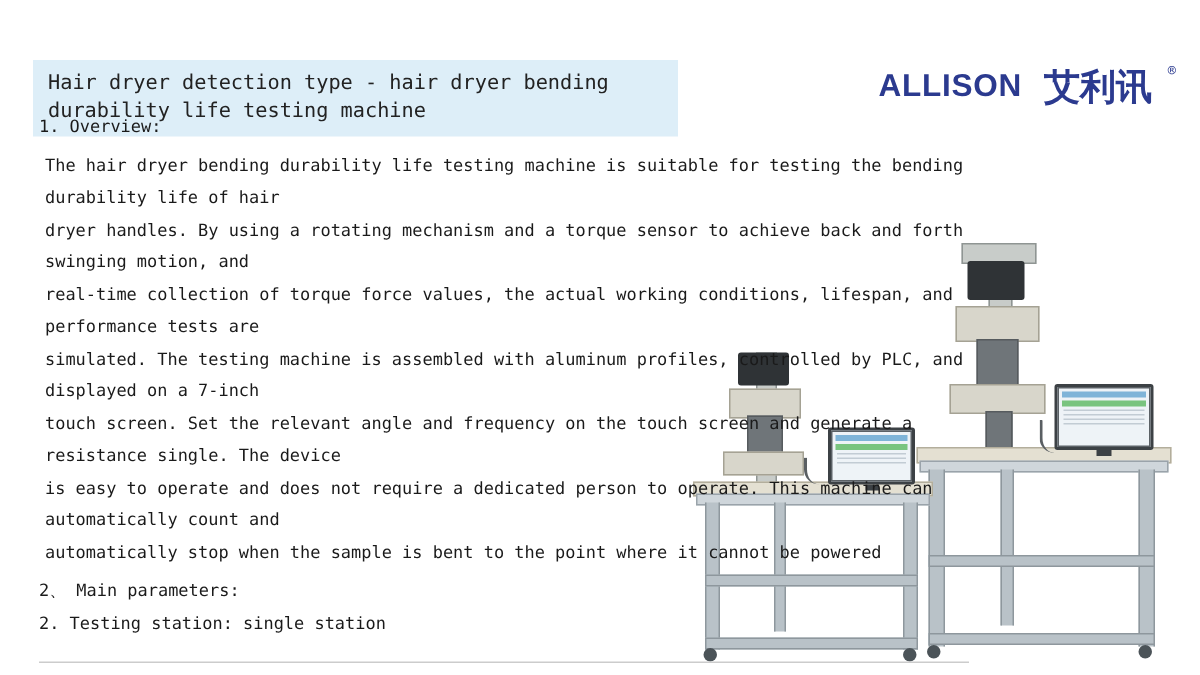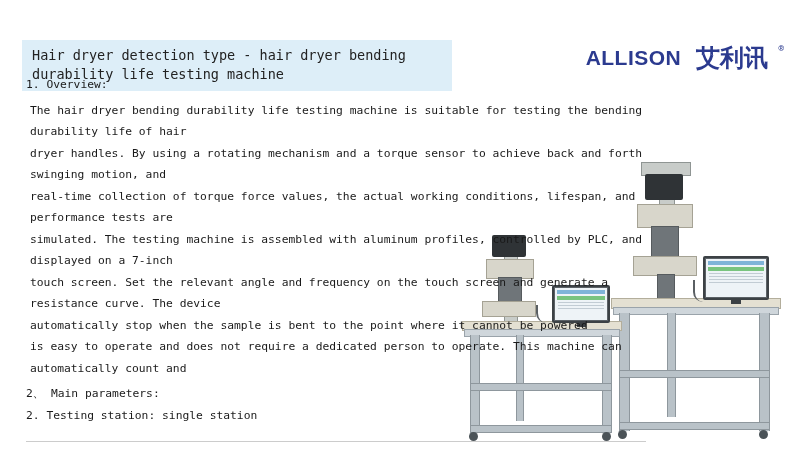--- a/index.html
+++ b/index.html
@@ -313,7 +313,7 @@
     <div class="line">dryer handles. By using a rotating mechanism and a torque sensor to achieve back and forth swinging motion, and</div>
     <div class="line">real-time collection of torque force values, the actual working conditions, lifespan, and performance tests are</div>
     <div class="line">simulated. The testing machine is assembled with aluminum profiles, controlled by PLC, and displayed on a 7-inch</div>
-    <div class="line">touch screen. Set the relevant angle and frequency on the touch screen and generate a resistance curve. The device</div>
+    <div class="line">touch screen. Set the relevant angle and frequency on the touch screen and generate a resistance single. The device</div>
     <div class="line">automatically stop when the sample is bent to the point where it cannot be powered</div>
     <div class="line">is easy to operate and does not require a dedicated person to operate. This machine can automatically count and</div>
   </div>

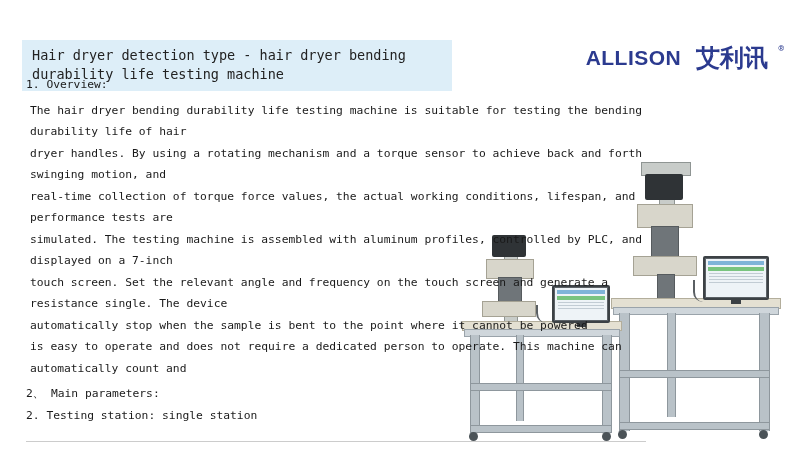--- a/index.html
+++ b/index.html
@@ -314,8 +314,8 @@
     <div class="line">real-time collection of torque force values, the actual working conditions, lifespan, and performance tests are</div>
     <div class="line">simulated. The testing machine is assembled with aluminum profiles, controlled by PLC, and displayed on a 7-inch</div>
     <div class="line">touch screen. Set the relevant angle and frequency on the touch screen and generate a resistance single. The device</div>
+    <div class="line">is easy to operate and does not require a dedicated person to operate. This machine can automatically count and</div>
     <div class="line">automatically stop when the sample is bent to the point where it cannot be powered</div>
-    <div class="line">is easy to operate and does not require a dedicated person to operate. This machine can automatically count and</div>
   </div>
   <div class="section-head">2、 Main parameters:</div>
   <div>

